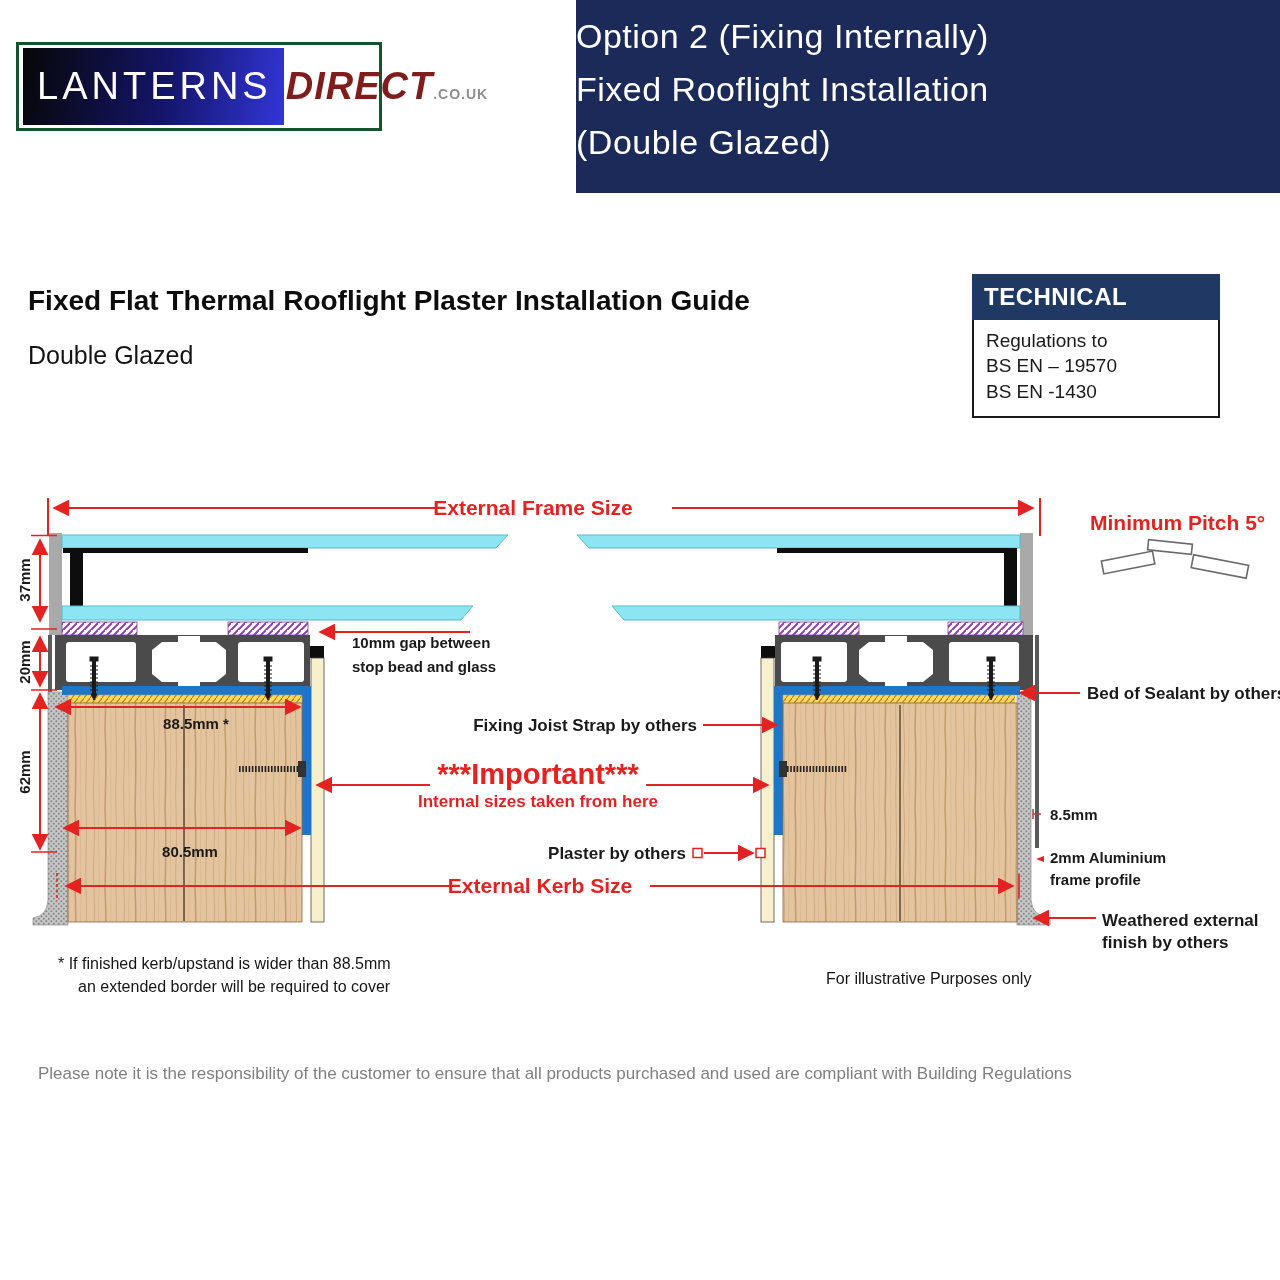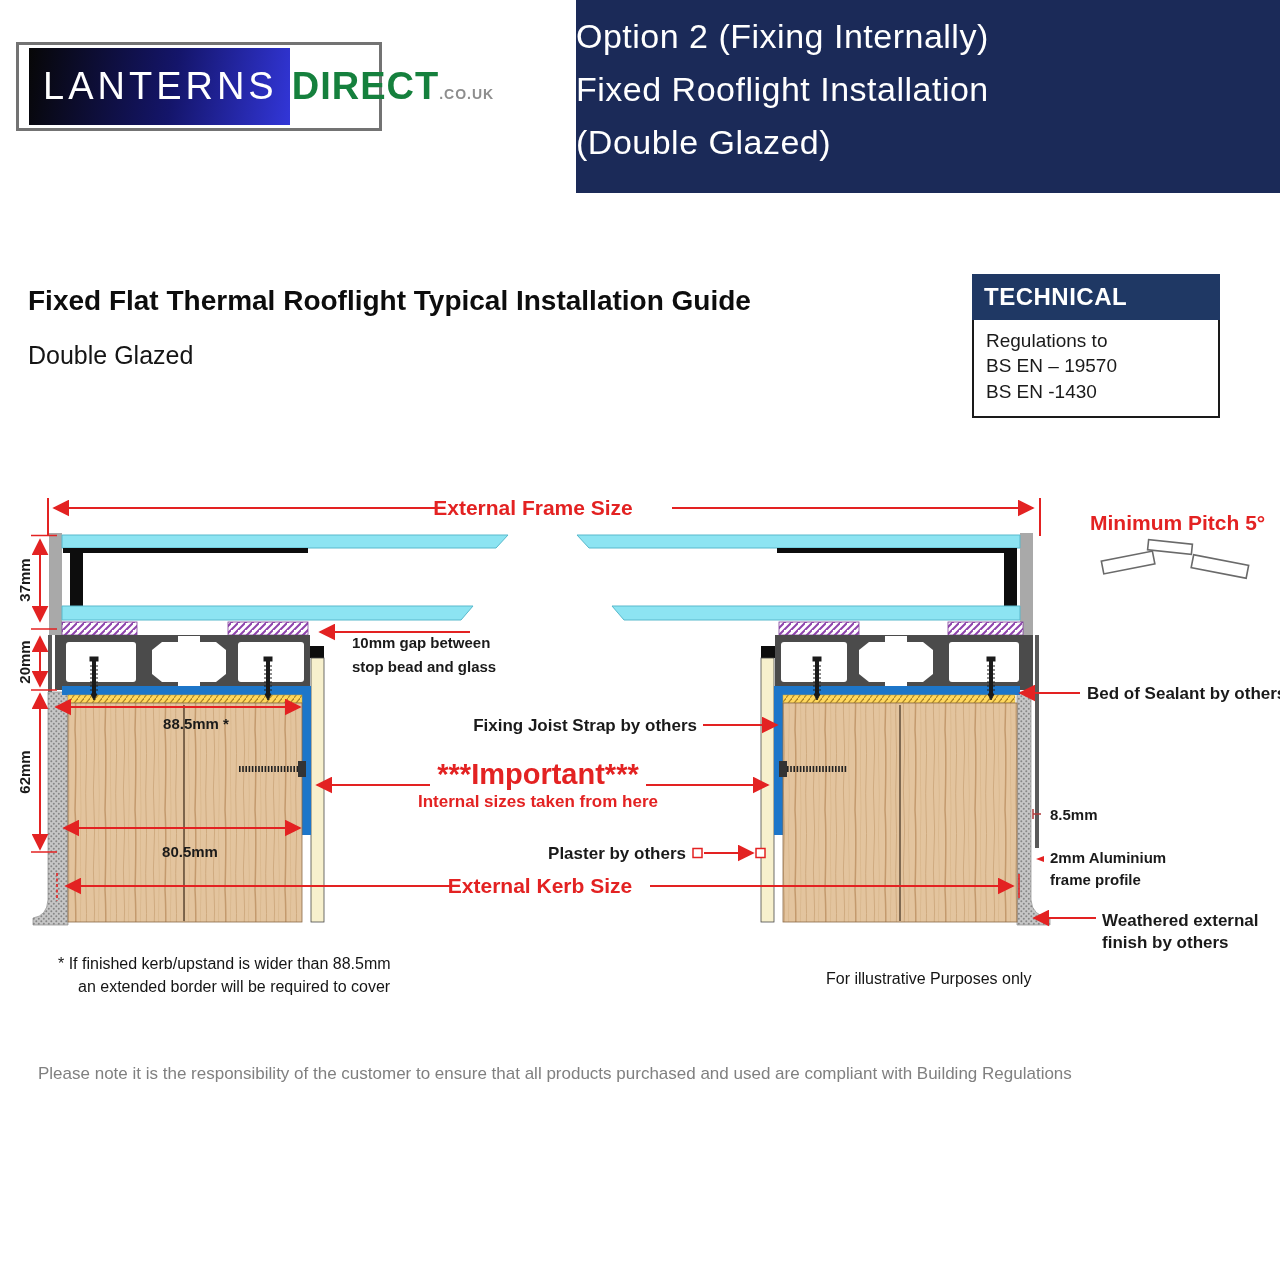--- a/index.html
+++ b/index.html
@@ -10,8 +10,8 @@
           box-sizing:border-box;padding:10px 18px 0 0;text-align:left;color:#fff;}
   .banner div{font-size:34px;line-height:53px;font-weight:400;letter-spacing:.5px;}
   
-  .logo{position:absolute;left:16px;top:42px;width:366px;height:89px;border:3px solid #737373;
-        background:#fff;display:flex;align-items:center;box-sizing:border-box;padding:10px;}
+  .logo{position:absolute;left:16px;top:42px;width:366px;height:89px;border:3px solid #14532d;
+        background:#fff;display:flex;align-items:center;box-sizing:border-box;padding:4px;}
   .logo-grad{background:linear-gradient(100deg,#070707 0%,#14156a 55%,#3236d8 100%);
              color:#fff;font-size:38px;font-weight:400;letter-spacing:4px;
              padding:17px 12px 17px 14px;white-space:nowrap;}

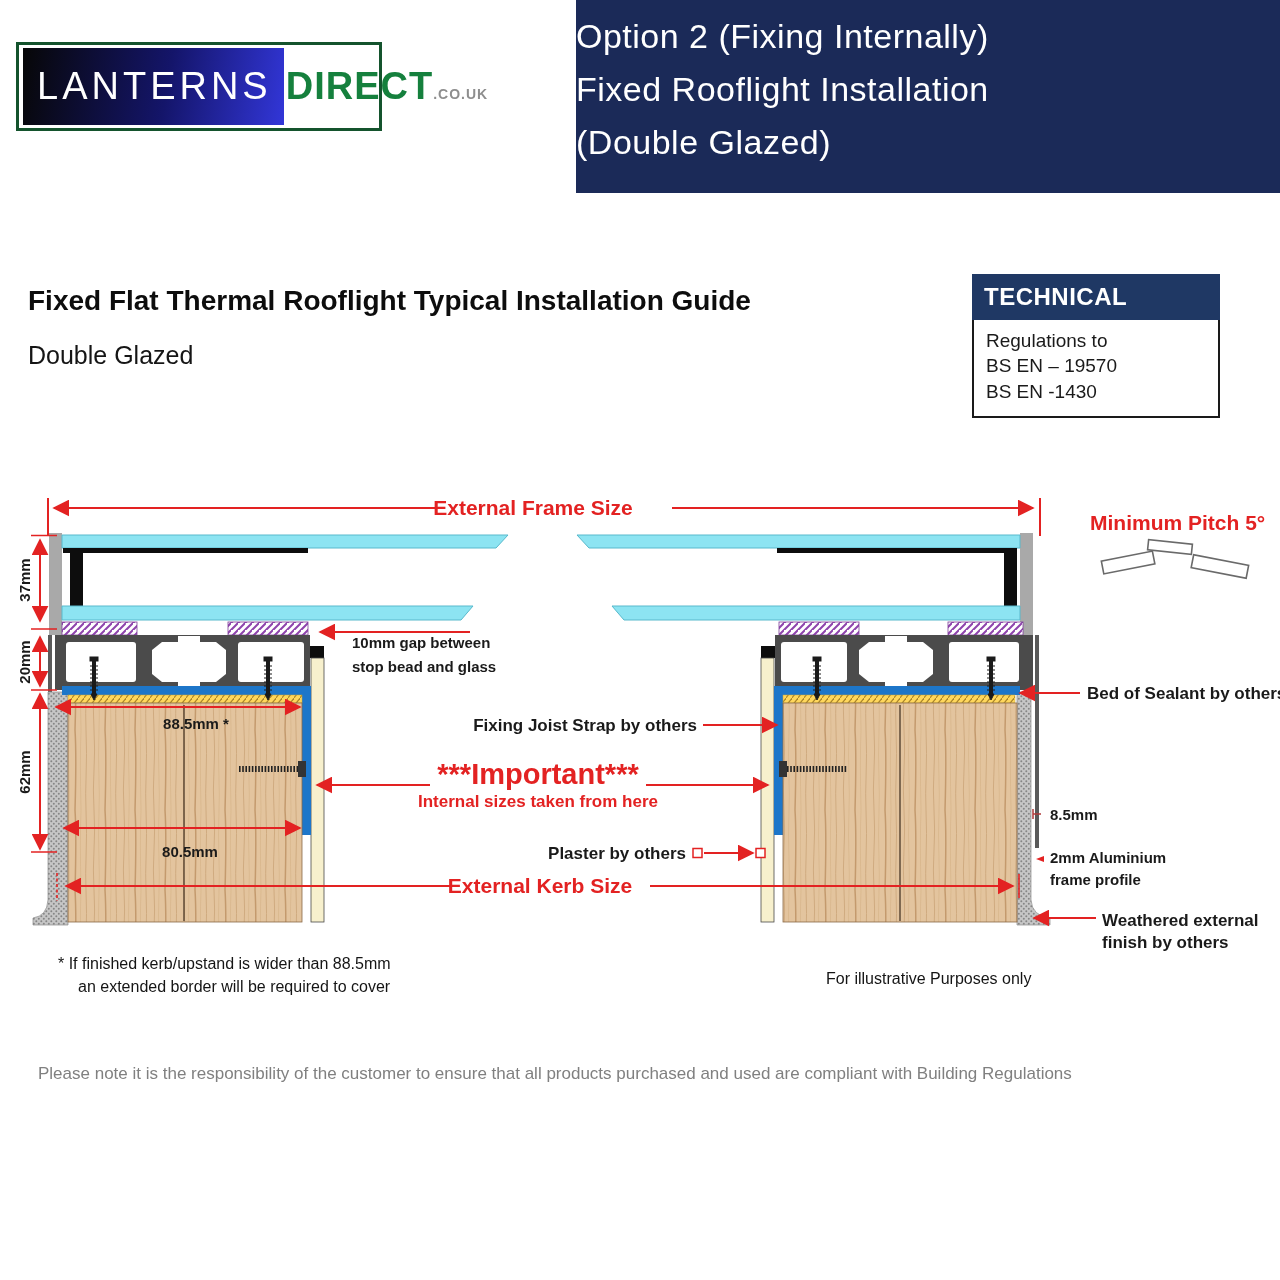--- a/index.html
+++ b/index.html
@@ -15,7 +15,7 @@
   .logo-grad{background:linear-gradient(100deg,#070707 0%,#14156a 55%,#3236d8 100%);
              color:#fff;font-size:38px;font-weight:400;letter-spacing:4px;
              padding:17px 12px 17px 14px;white-space:nowrap;}
-  .logo-direct{font-size:38px;font-weight:bold;color:#15803d;letter-spacing:1px;margin-left:2px;}
+  .logo-direct{font-size:38px;font-weight:bold;color:#7f1d1d;letter-spacing:1px;margin-left:2px;font-style:italic;}
   .logo-suffix{font-size:14px;font-weight:bold;color:#8e8e8e;letter-spacing:1px;margin-top:14px;}
   
   .title{position:absolute;left:28px;top:285px;font-size:28px;font-weight:bold;color:#0d0d0d;}

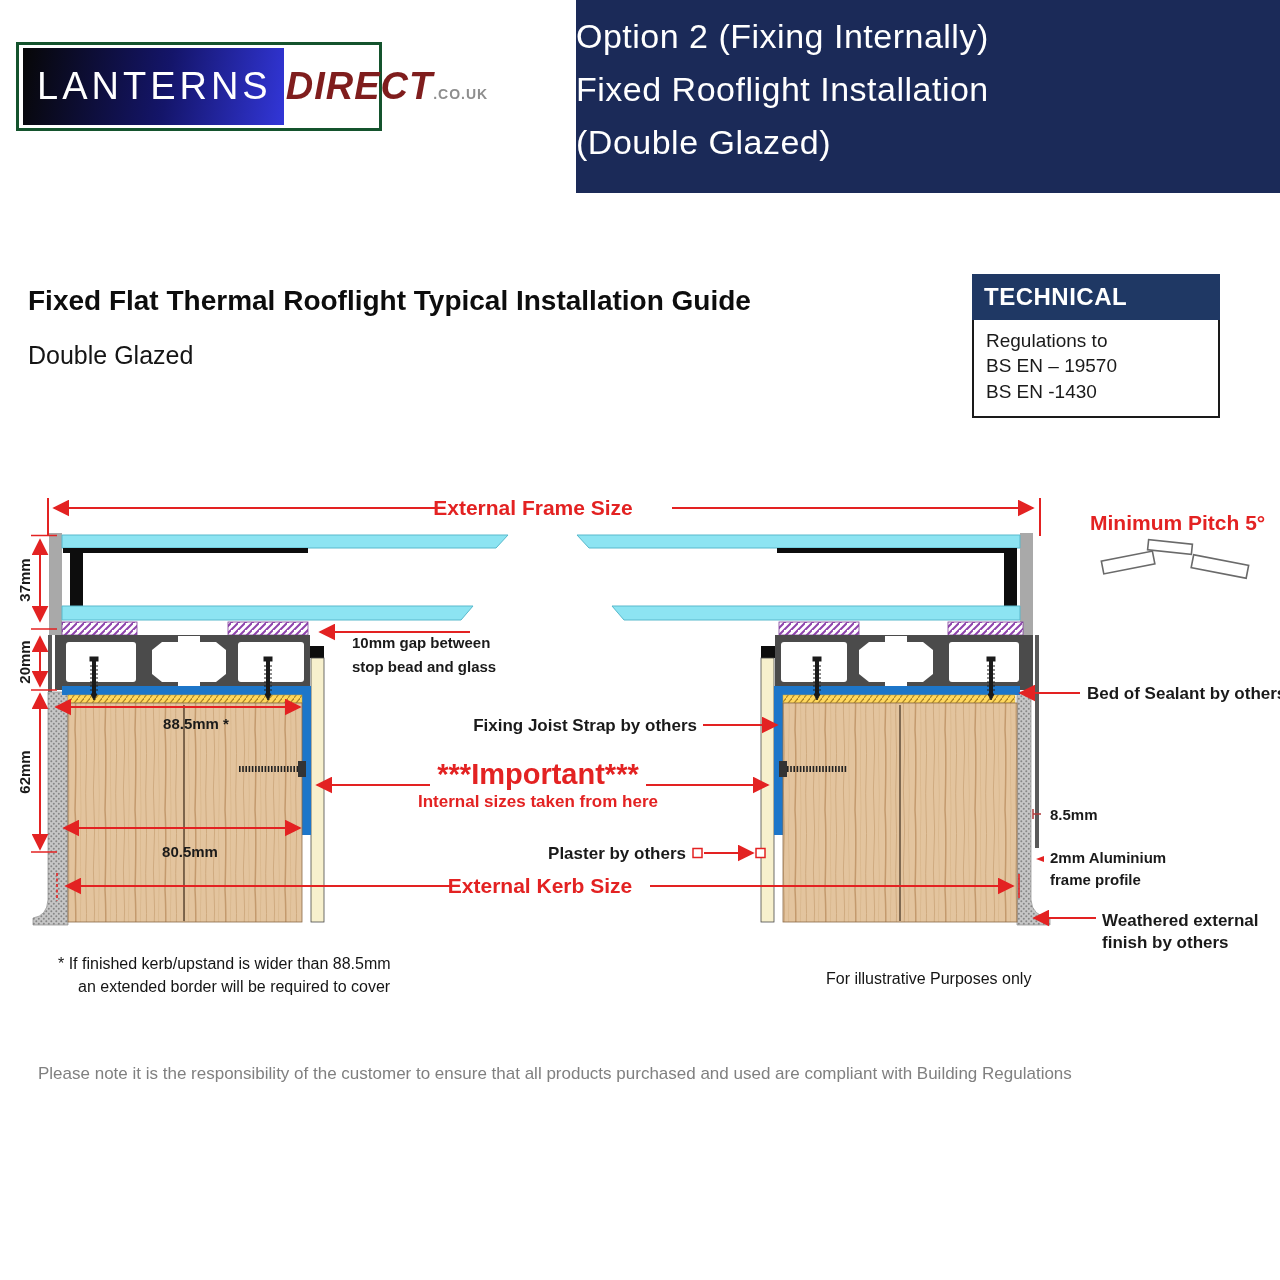--- a/index.html
+++ b/index.html
@@ -52,7 +52,7 @@
     <span class="logo-suffix">.CO.UK</span>
   </div>
 
-  <div class="title">Fixed Flat Thermal Rooflight Typical Installation Guide</div>
+  <div class="title">Fixed Flat Thermal Rooflight Plaster Installation Guide</div>
   <div class="subtitle">Double Glazed</div>
 
   <div class="tech">

